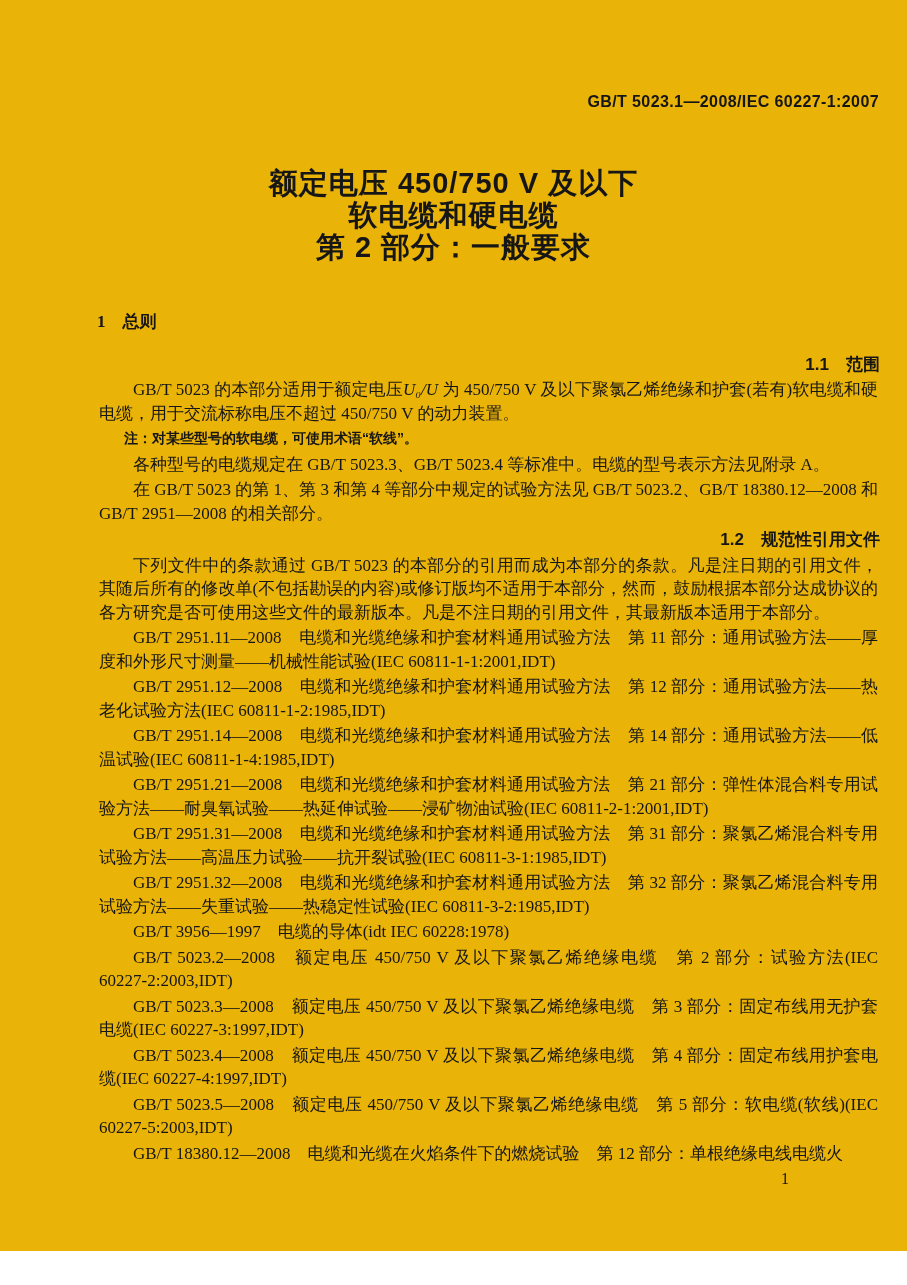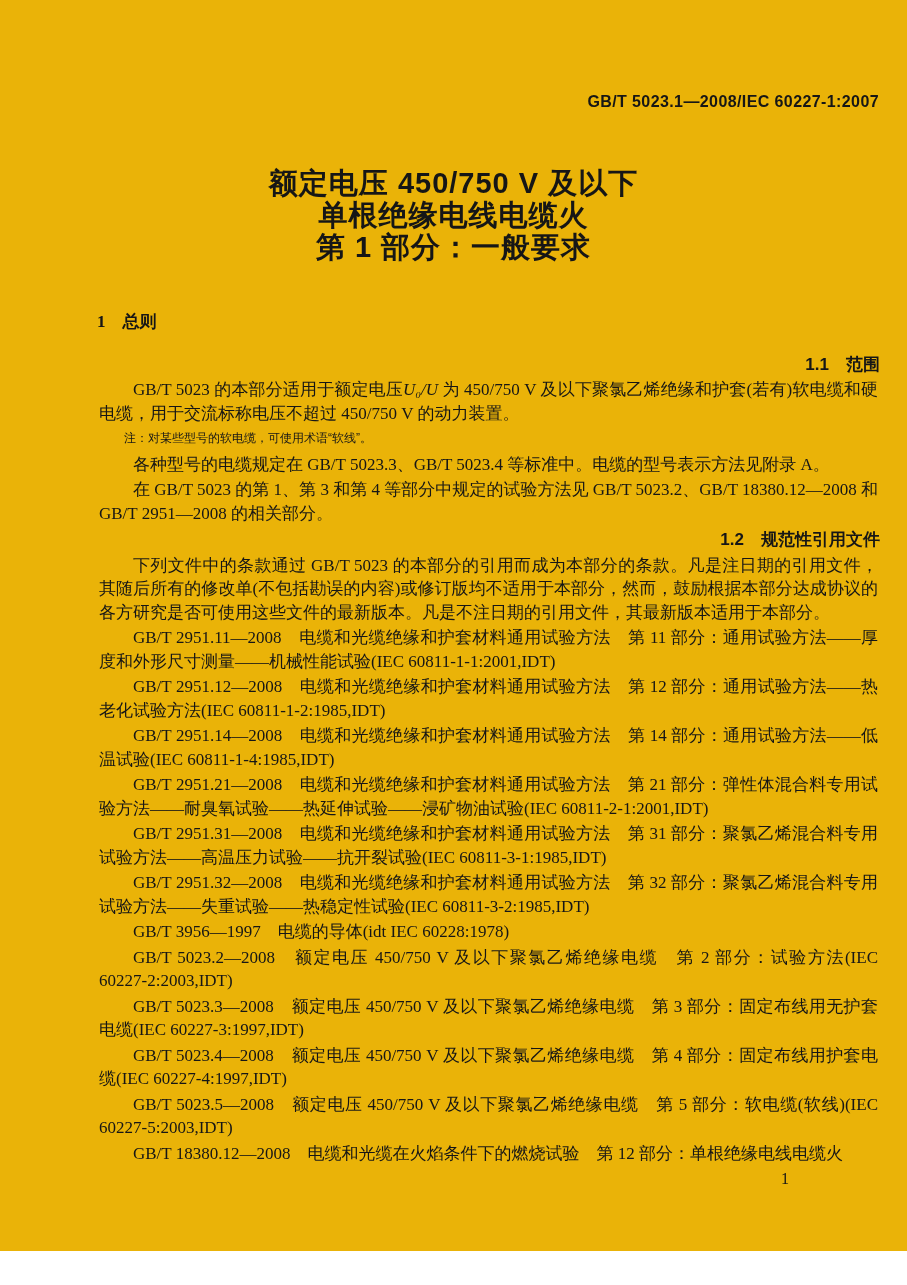--- a/index.html
+++ b/index.html
@@ -80,7 +80,7 @@
 
   <div class="title-block">
     <div>额定电压 450/750 V 及以下</div>
-    <div>单根绝缘电线电缆火</div>
+    <div>软电缆和硬电缆</div>
     <div>第 1 部分：一般要求</div>
   </div>
 

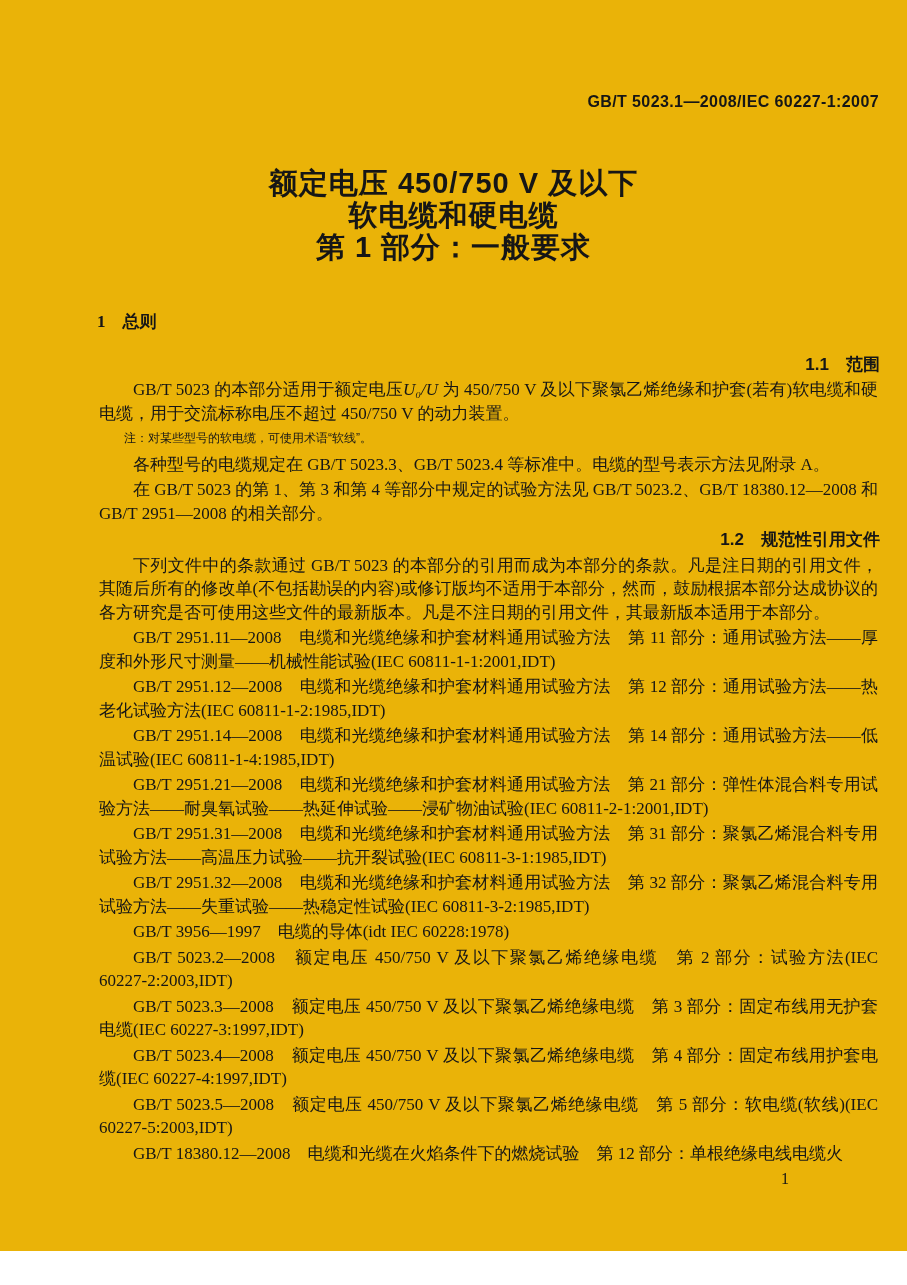--- a/index.html
+++ b/index.html
@@ -81,7 +81,7 @@
   <div class="title-block">
     <div>额定电压 450/750 V 及以下</div>
     <div>软电缆和硬电缆</div>
-    <div>第 1 部分：一般要求</div>
+    <div>第 2 部分：一般要求</div>
   </div>
 
   <div class="doc-body">

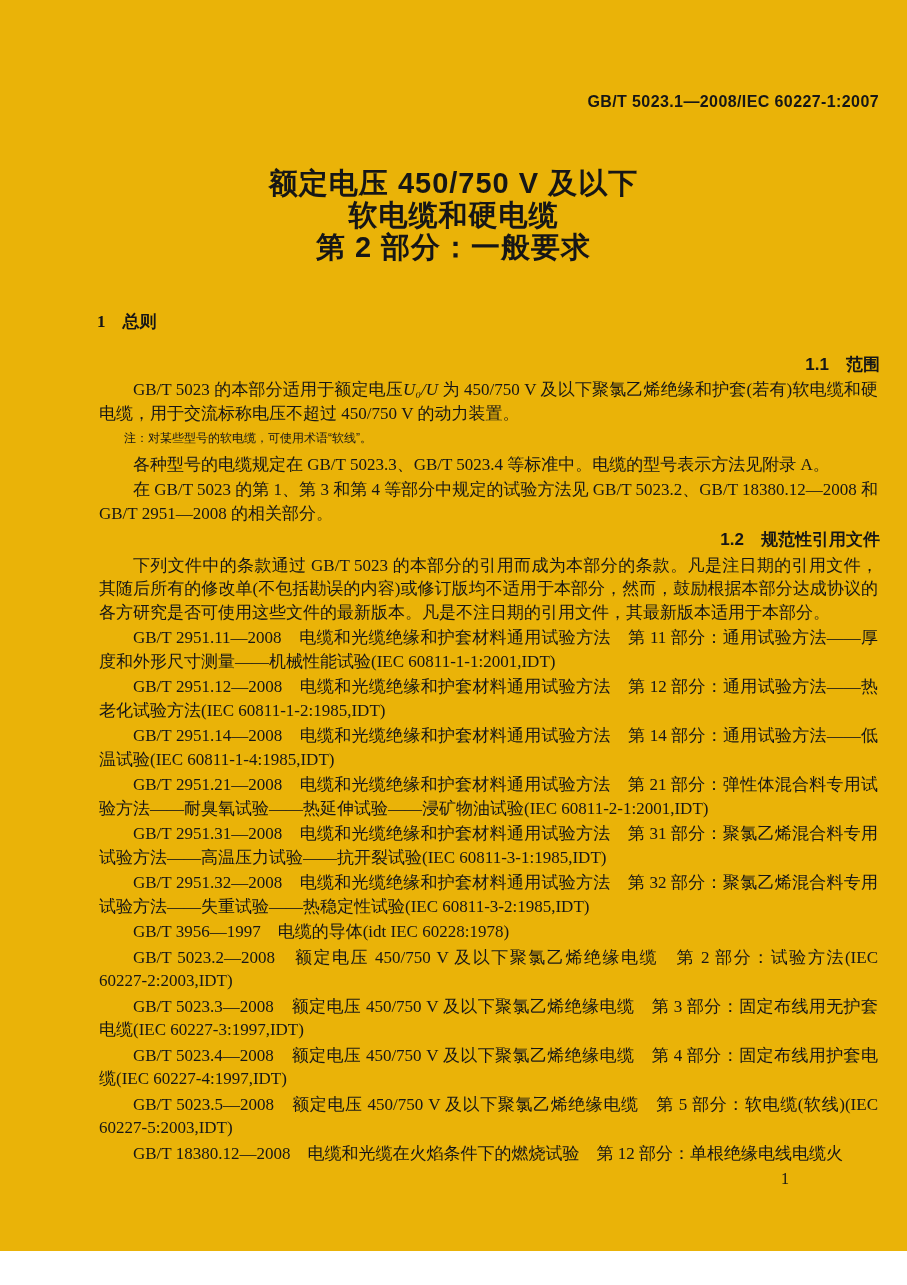--- a/index.html
+++ b/index.html
@@ -59,9 +59,9 @@
   .p, .ref { text-indent: 2em; }
   .note {
     padding-left: 25px;
-    font-size: 12px;
+    font-size: 14px;
     font-family: "Liberation Sans", sans-serif;
-    font-weight: normal;
+    font-weight: bold;
     text-indent: 0;
   }
   .italic { font-style: italic; }

